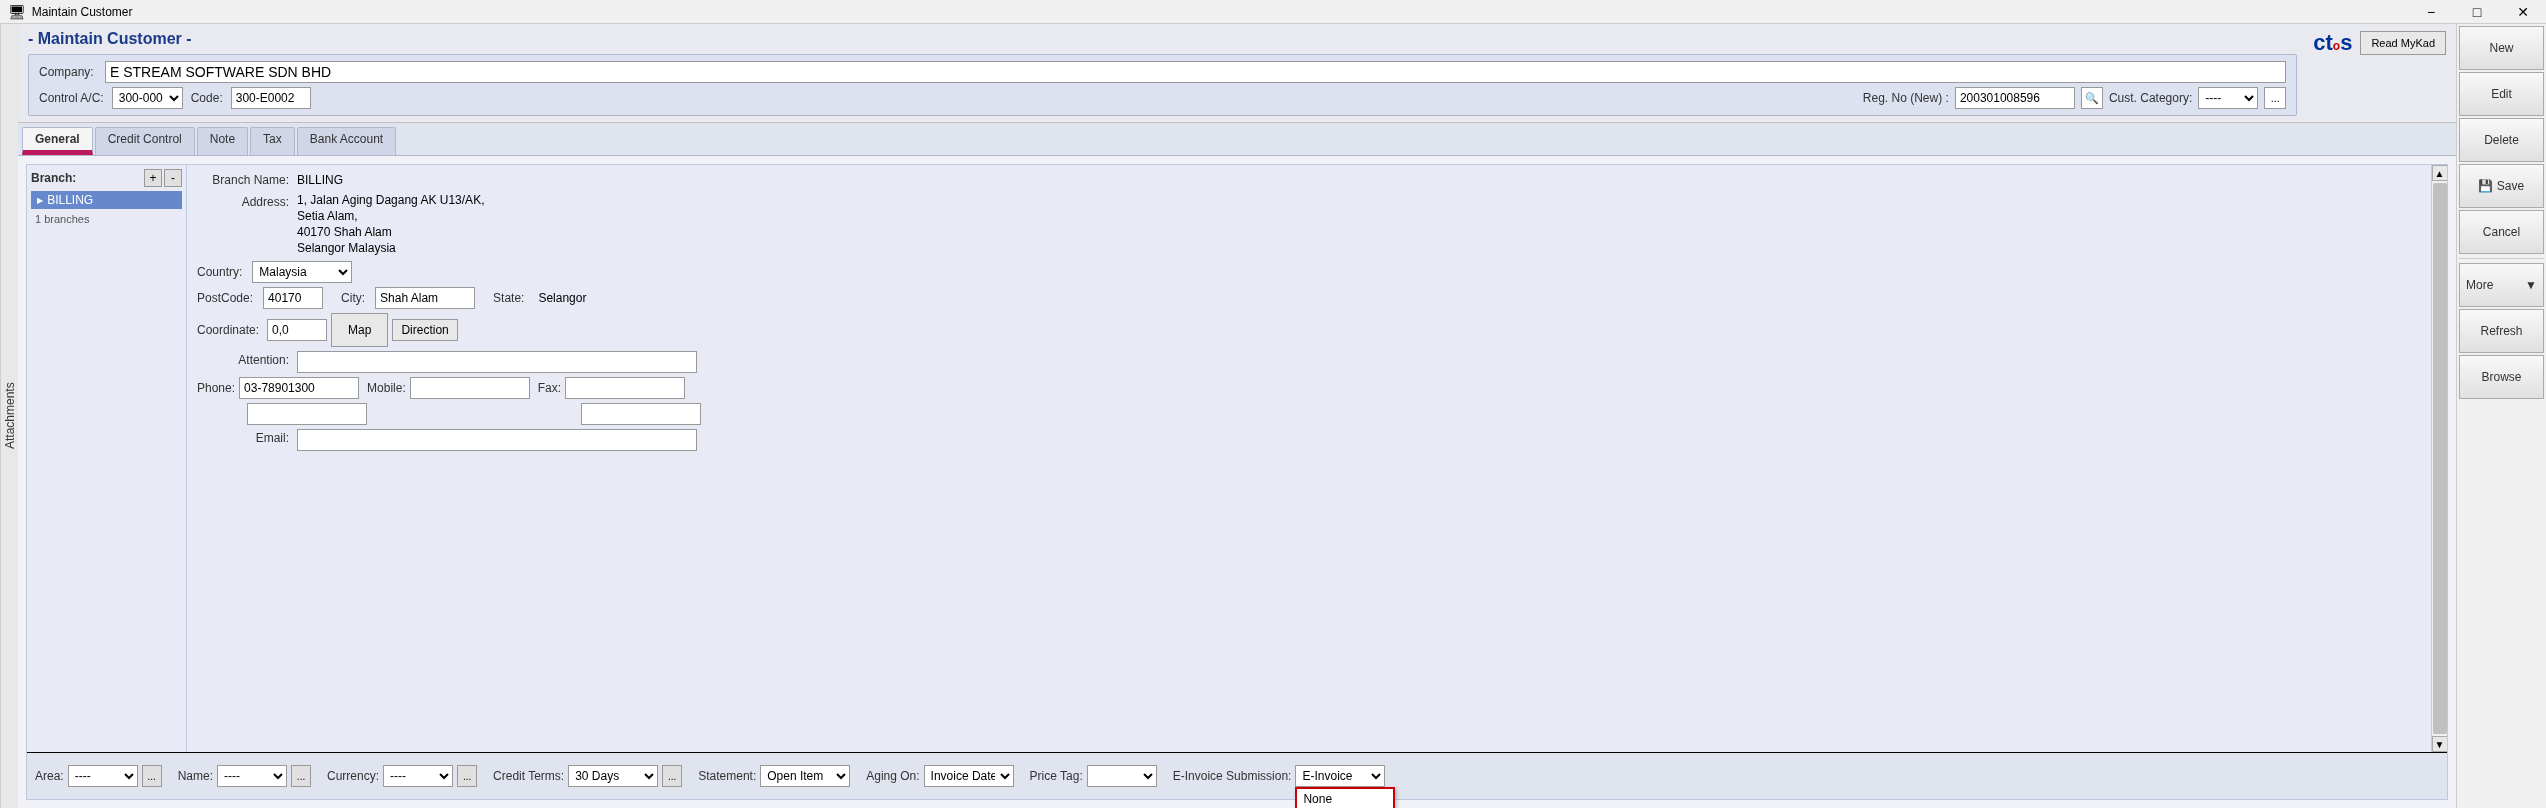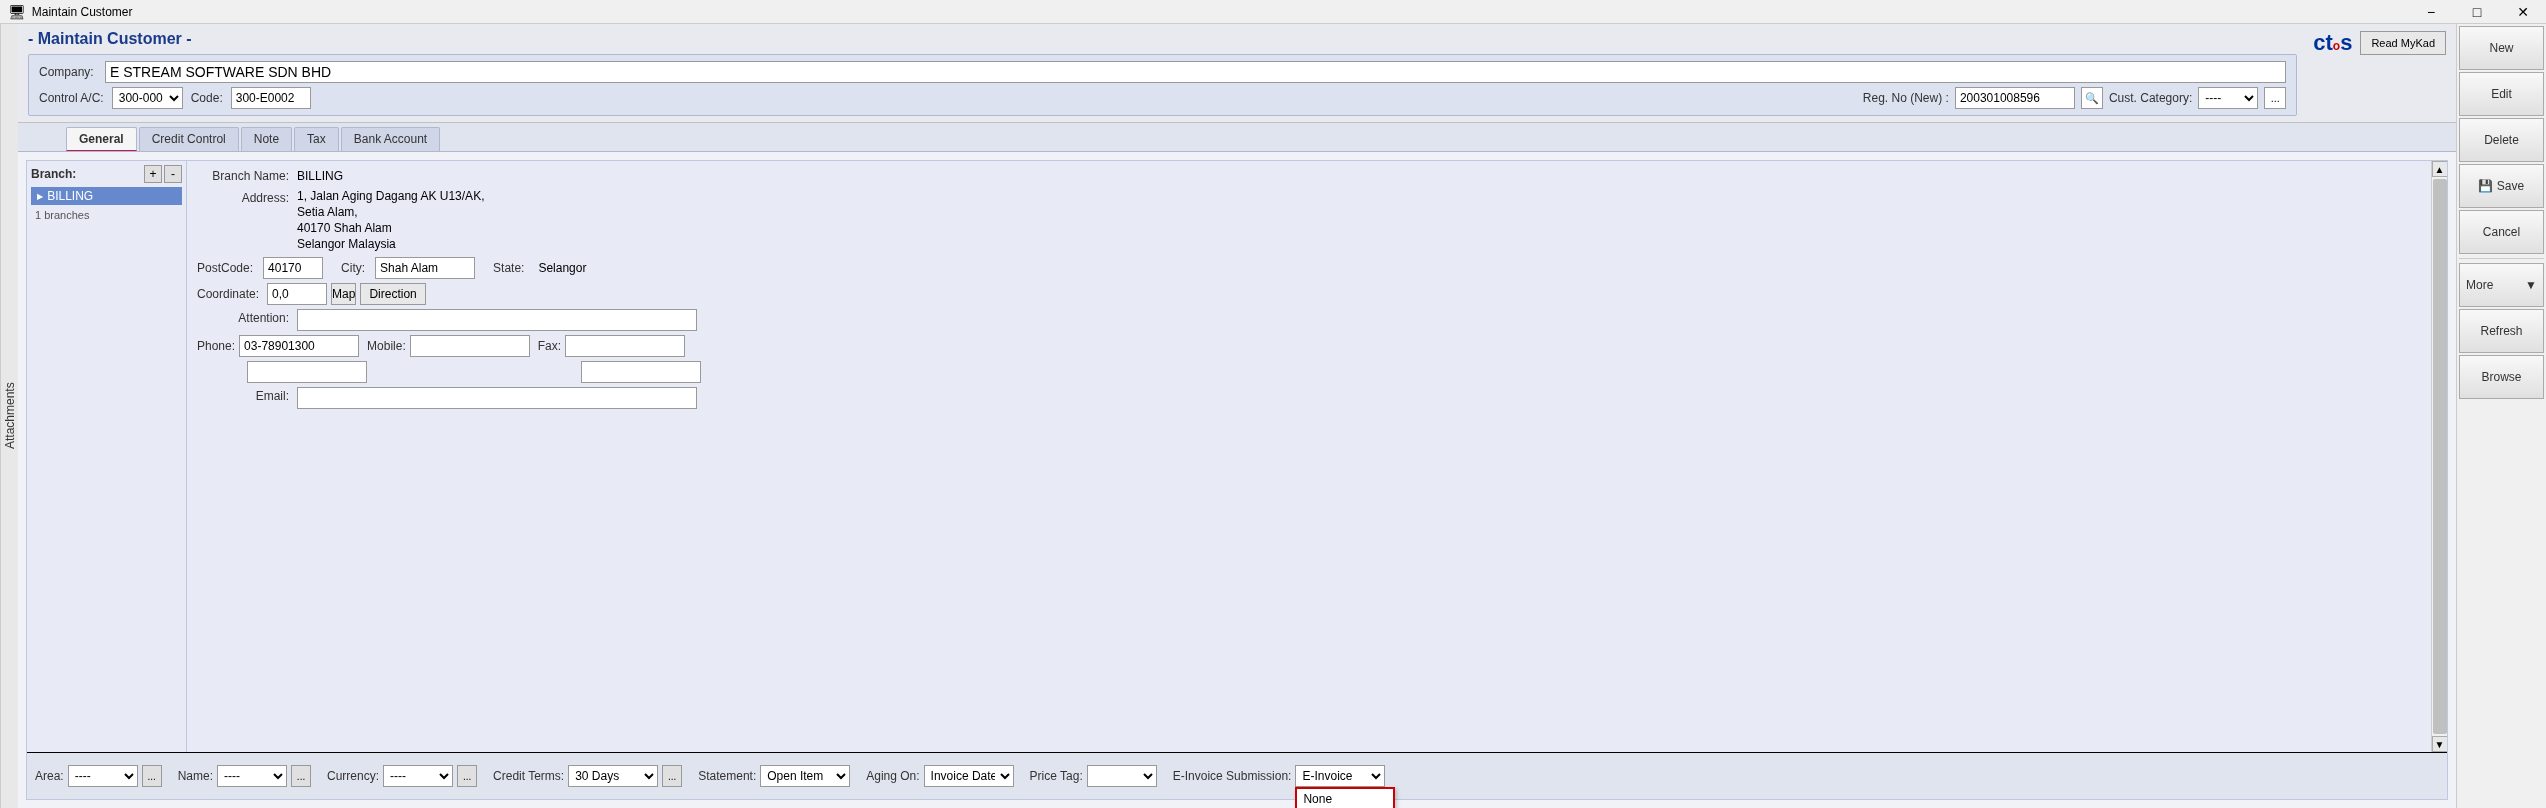--- a/index.html
+++ b/index.html
@@ -205,9 +205,8 @@
     }
     .tab.active {
       background: #f5f5f5;
-      border-bottom: 1px solid #be185d;
+      border-bottom: 5px solid #be185d;
       font-weight: bold;
-      margin-left: 44px;
     }
 
     

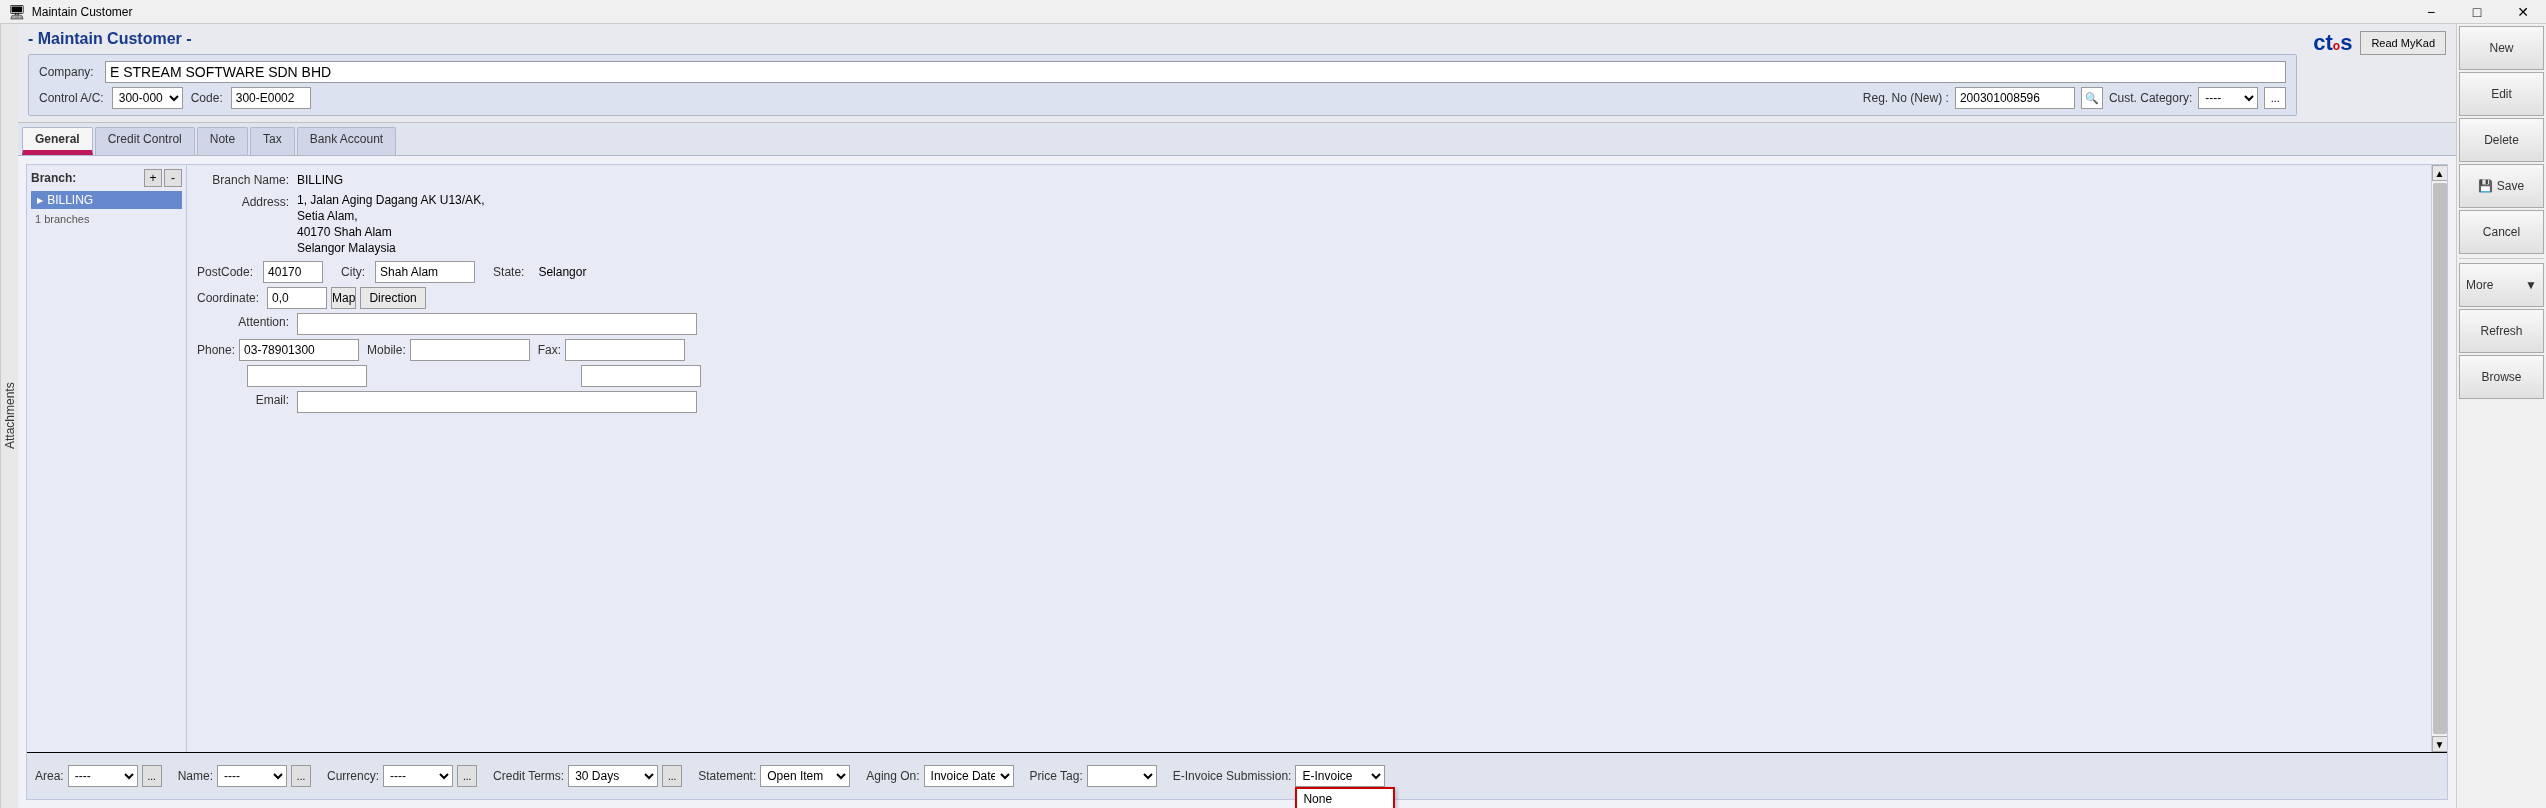--- a/index.html
+++ b/index.html
@@ -644,6 +644,12 @@
               </div>
             </div>
 
+            <div class="location-row">
+              <span class="loc-label">Country:</span>
+              <select class="country-select">
+                <option>Malaysia</option>
+              </select>
+            </div>
 
             <div class="location-row">
               <span class="loc-label">PostCode:</span>

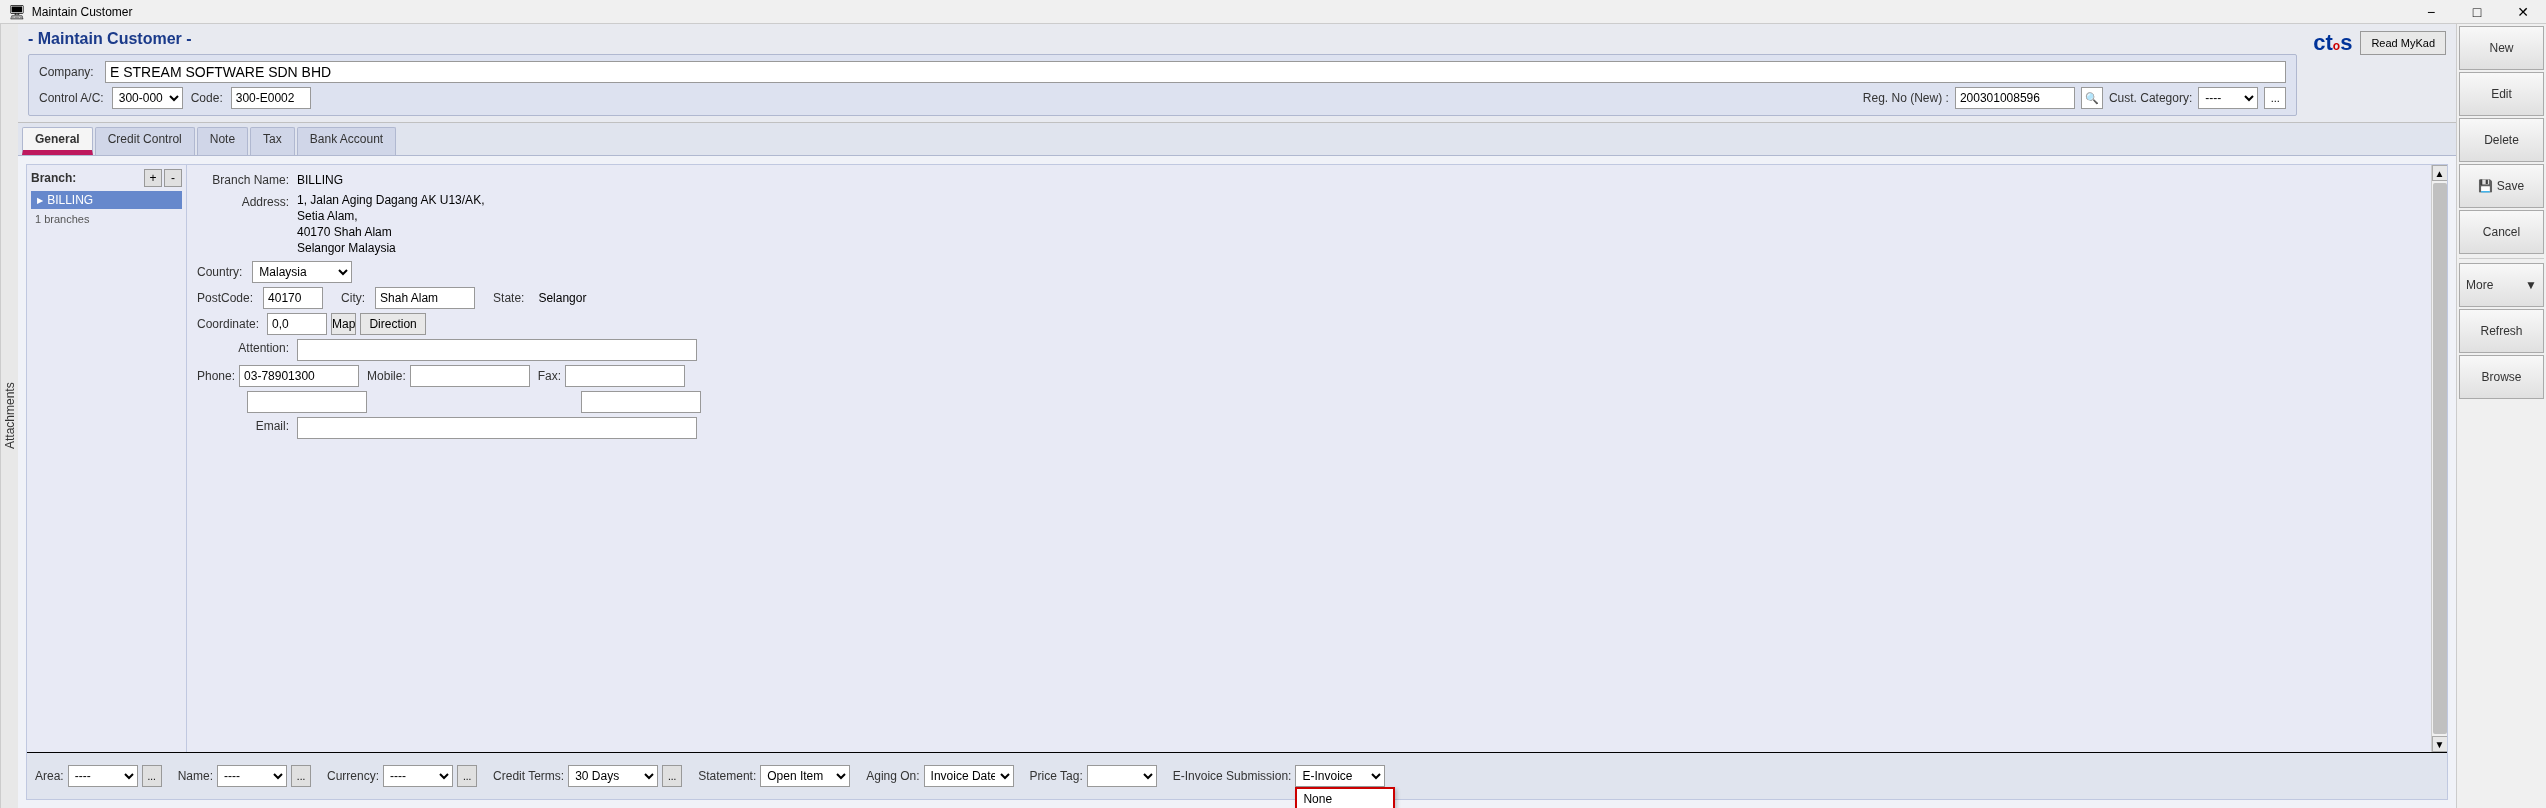--- a/index.html
+++ b/index.html
@@ -359,8 +359,8 @@
       width: 60px;
     }
     .map-btn {
-      height: 22px;
-      padding: 0 0;
+      height: 34px;
+      padding: 0 16px;
       border: 1px solid #999;
       background: #e8e8e8;
       cursor: pointer;

